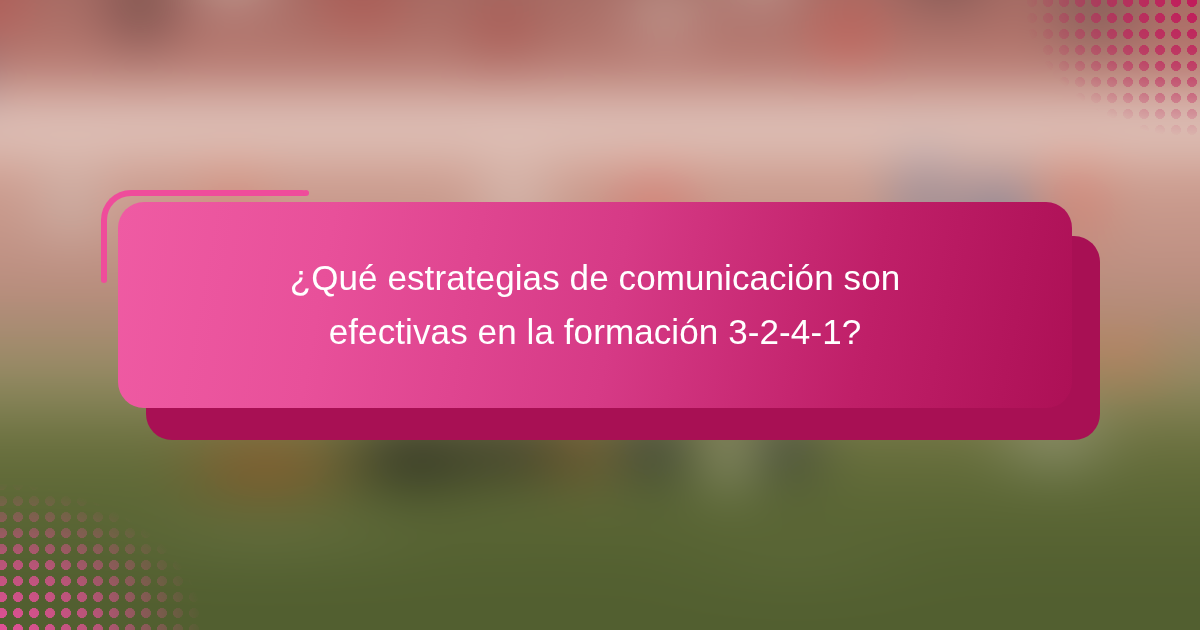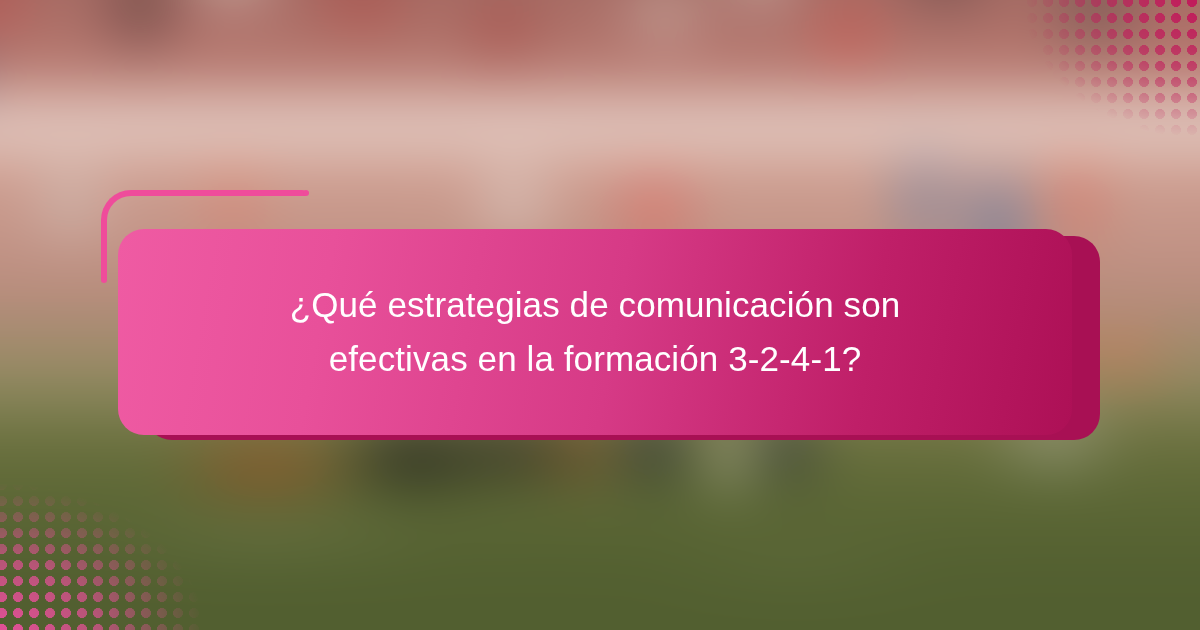--- a/index.html
+++ b/index.html
@@ -144,7 +144,6 @@
     display:flex;
     align-items:center;
     justify-content:center;
-    margin-top:27px;
   }
 
   .card-title {

